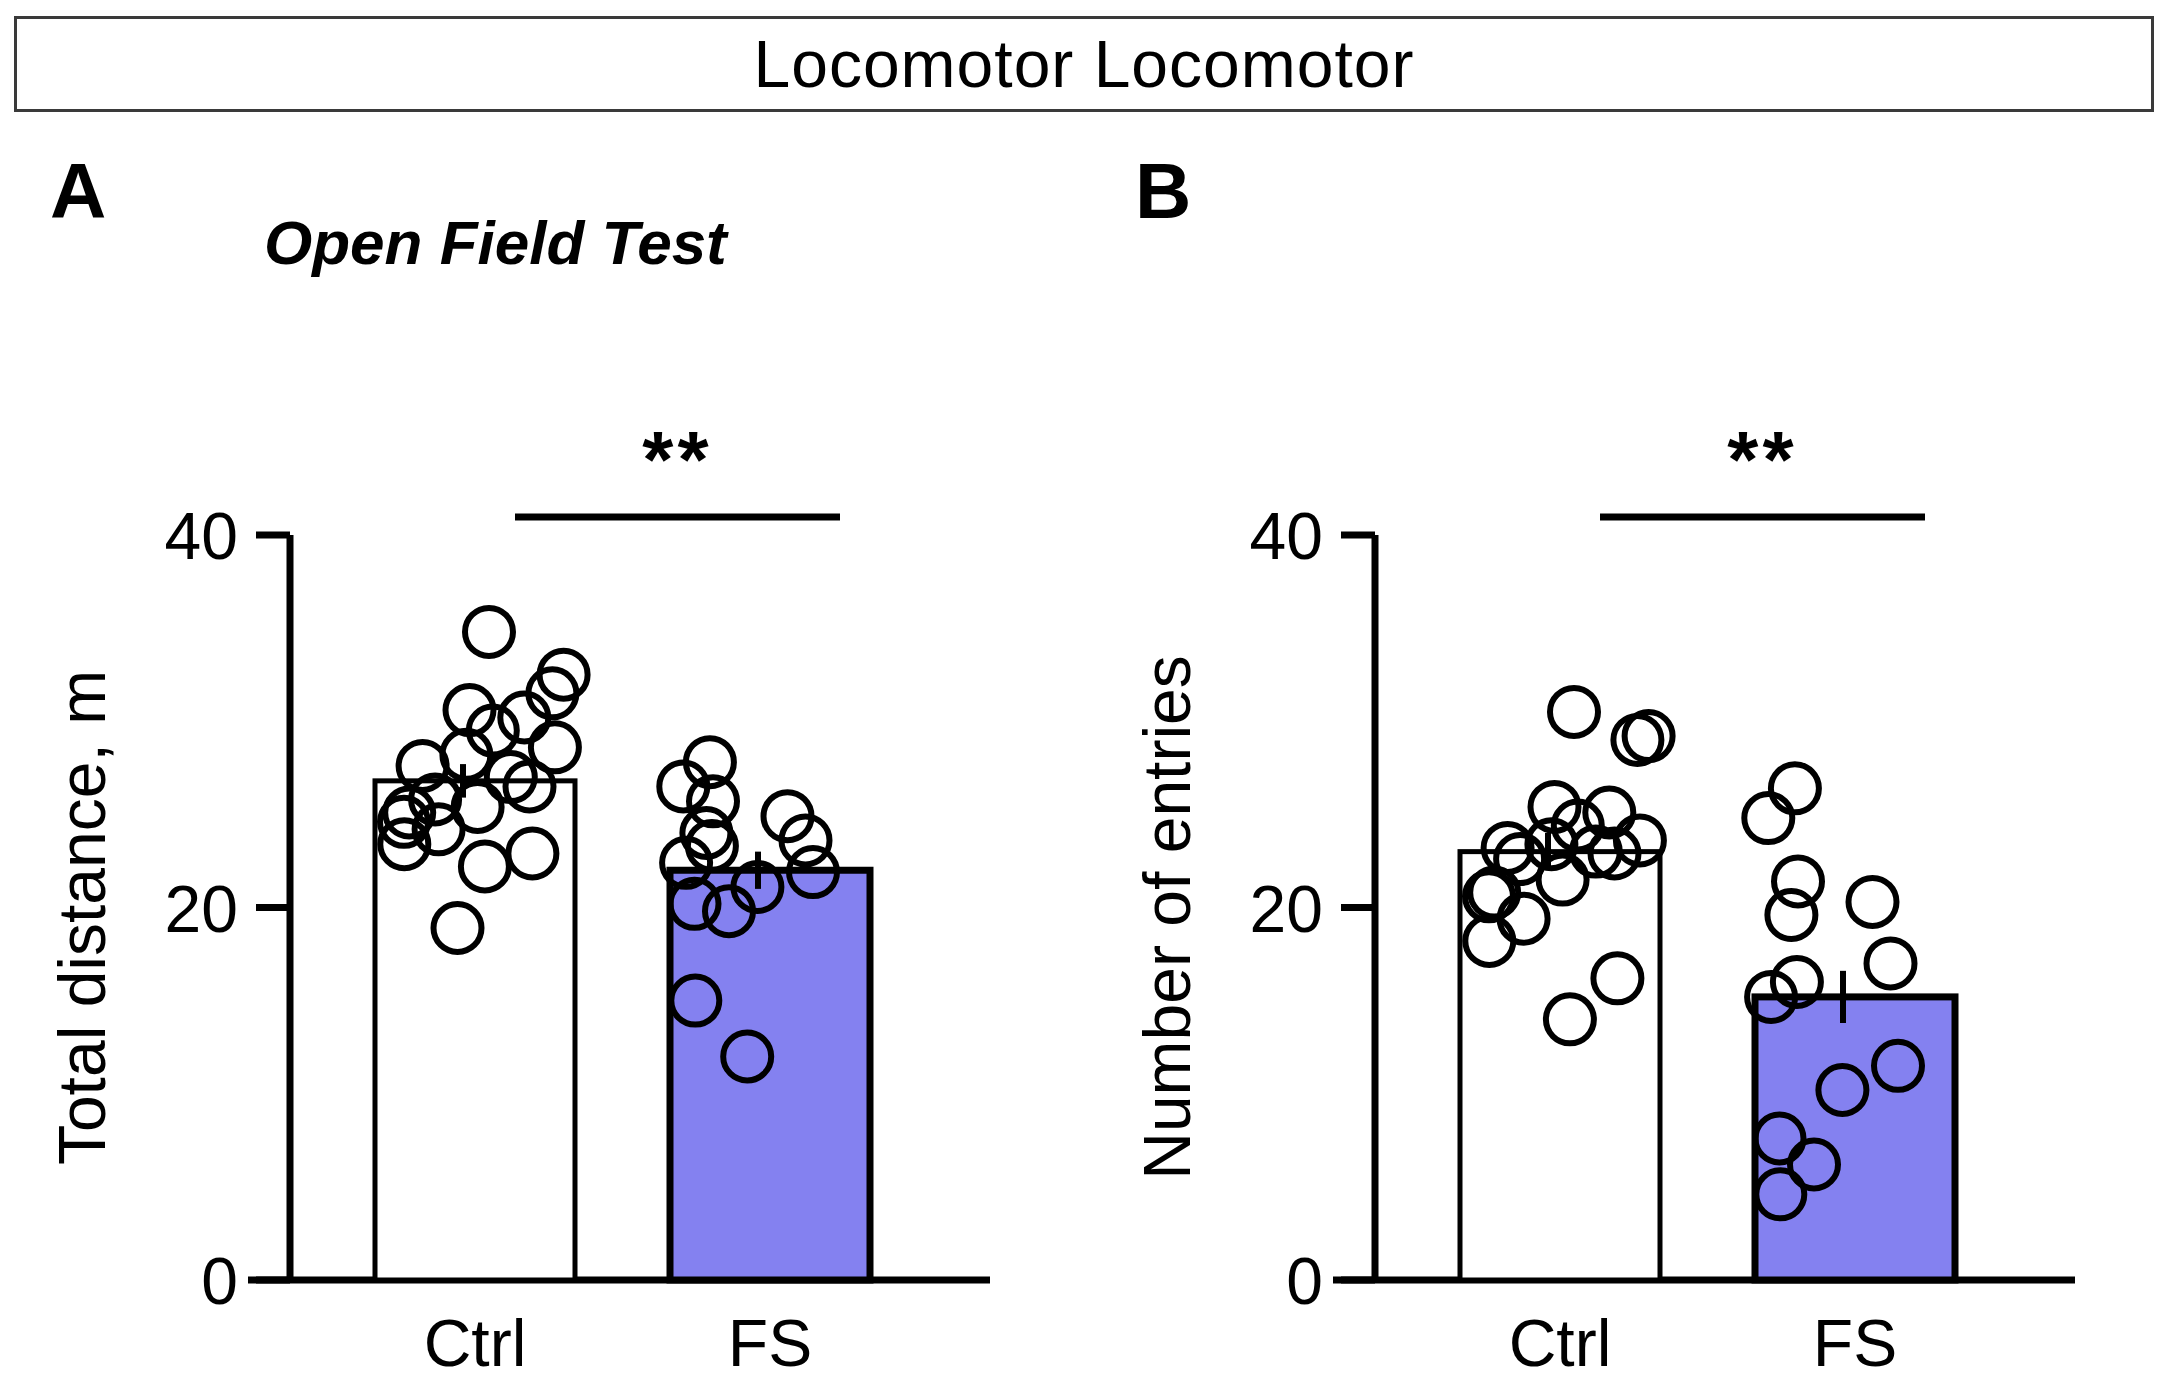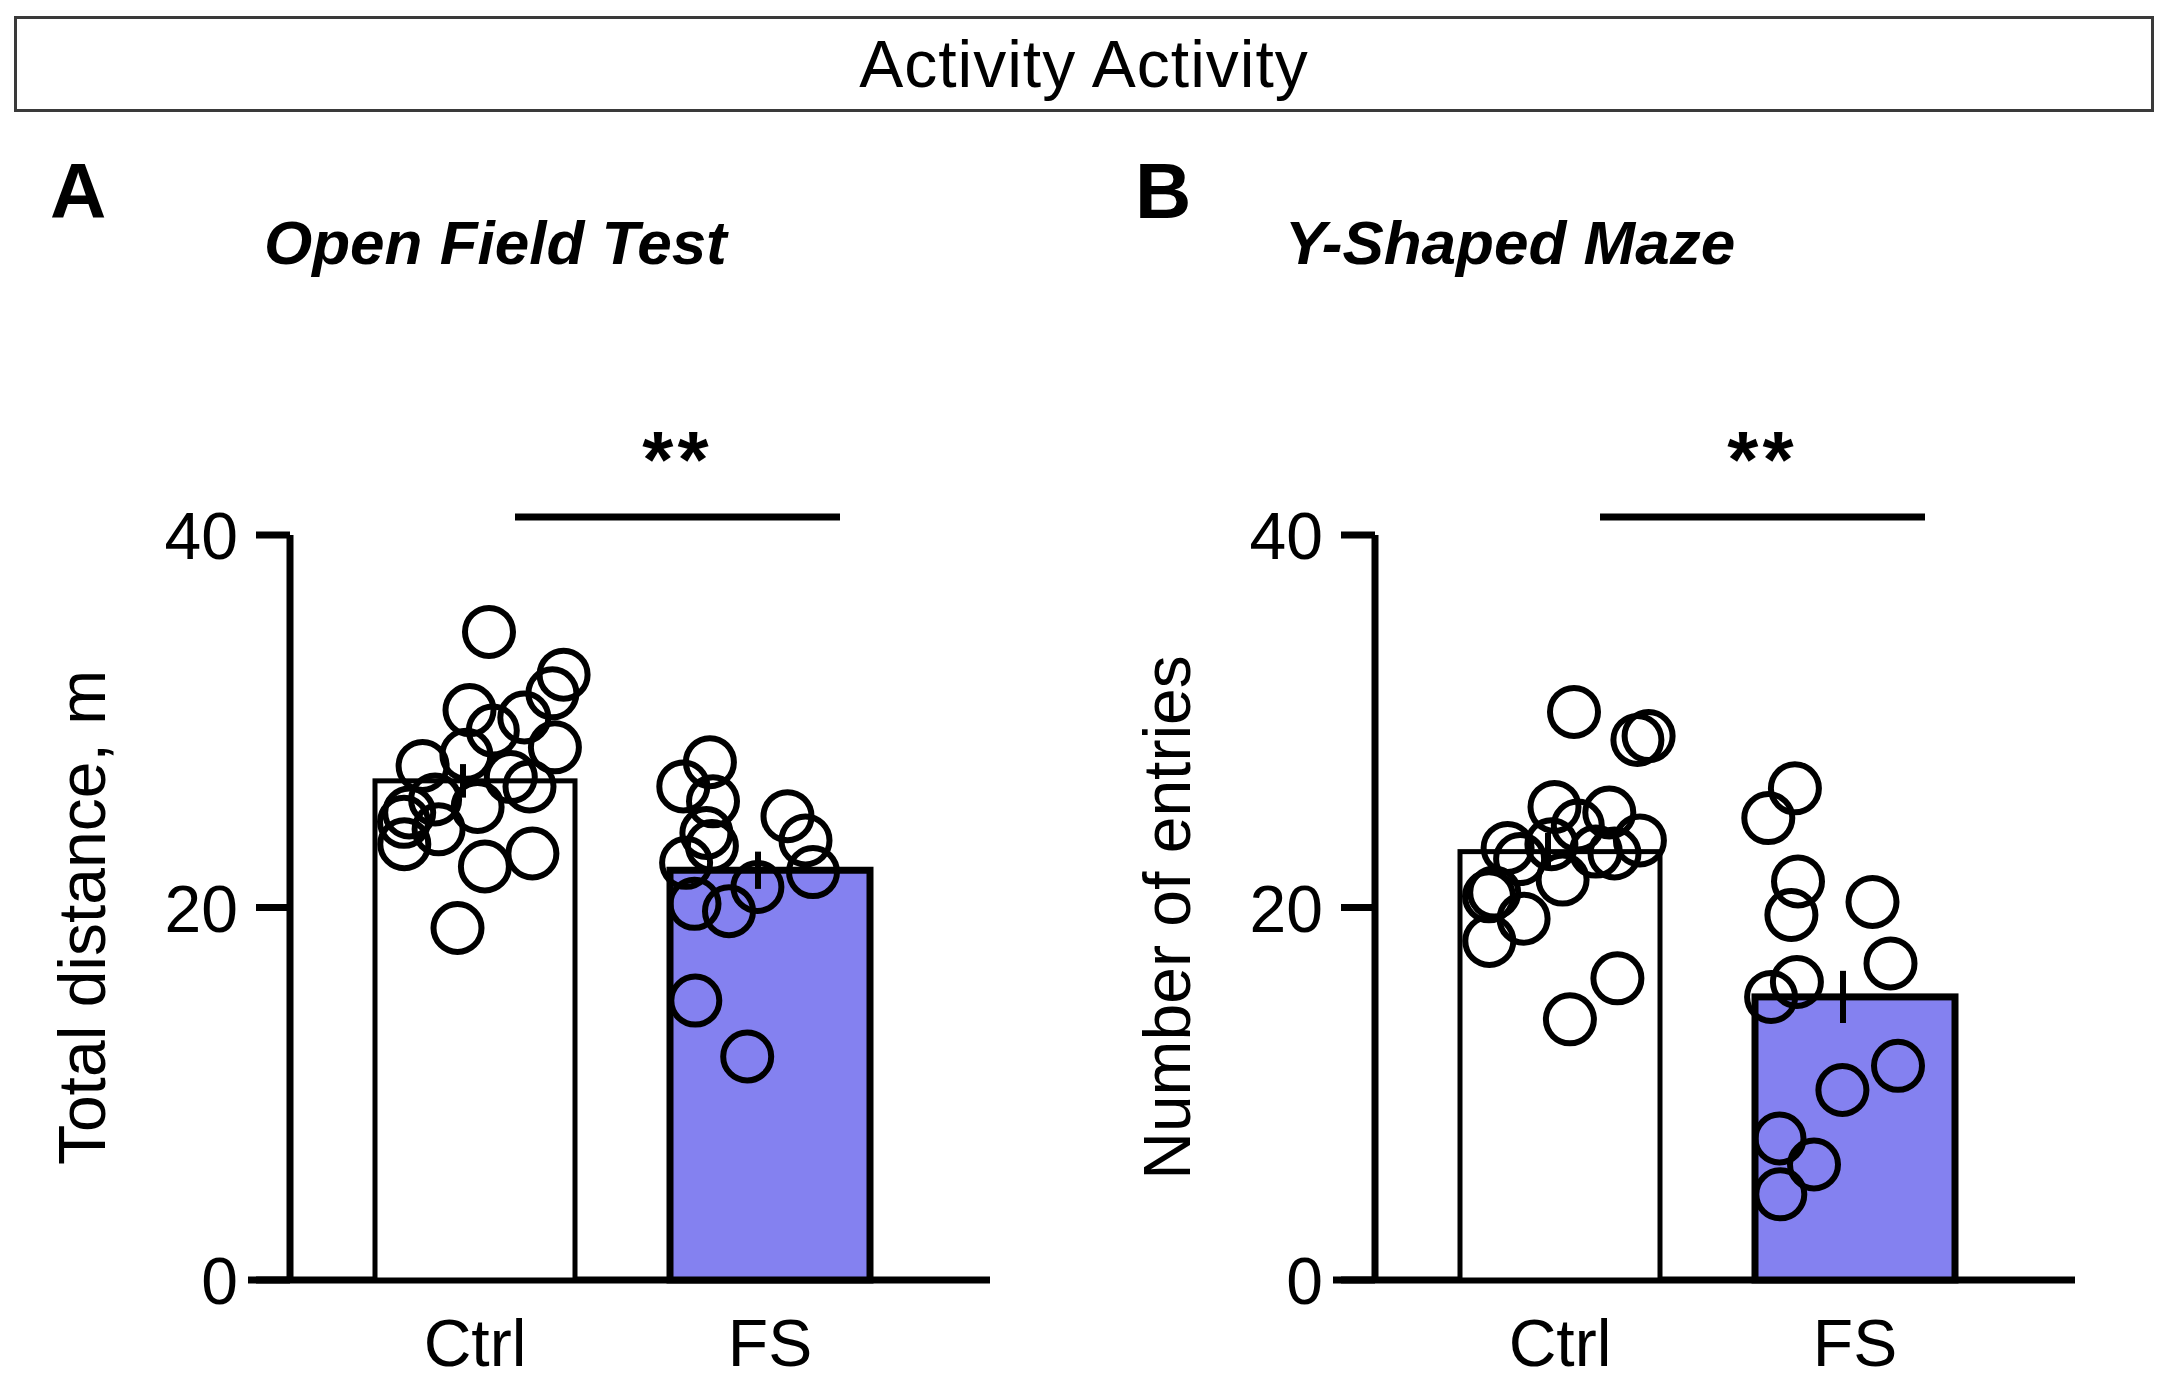--- a/index.html
+++ b/index.html
@@ -118,7 +118,7 @@
 <body>
 
 <div id="header-banner">
-  <div id="header-title">Activity Activity</div>
+  <div id="header-title">Locomotor Locomotor</div>
 </div>
 
 <div class="panel" id="panel-a">

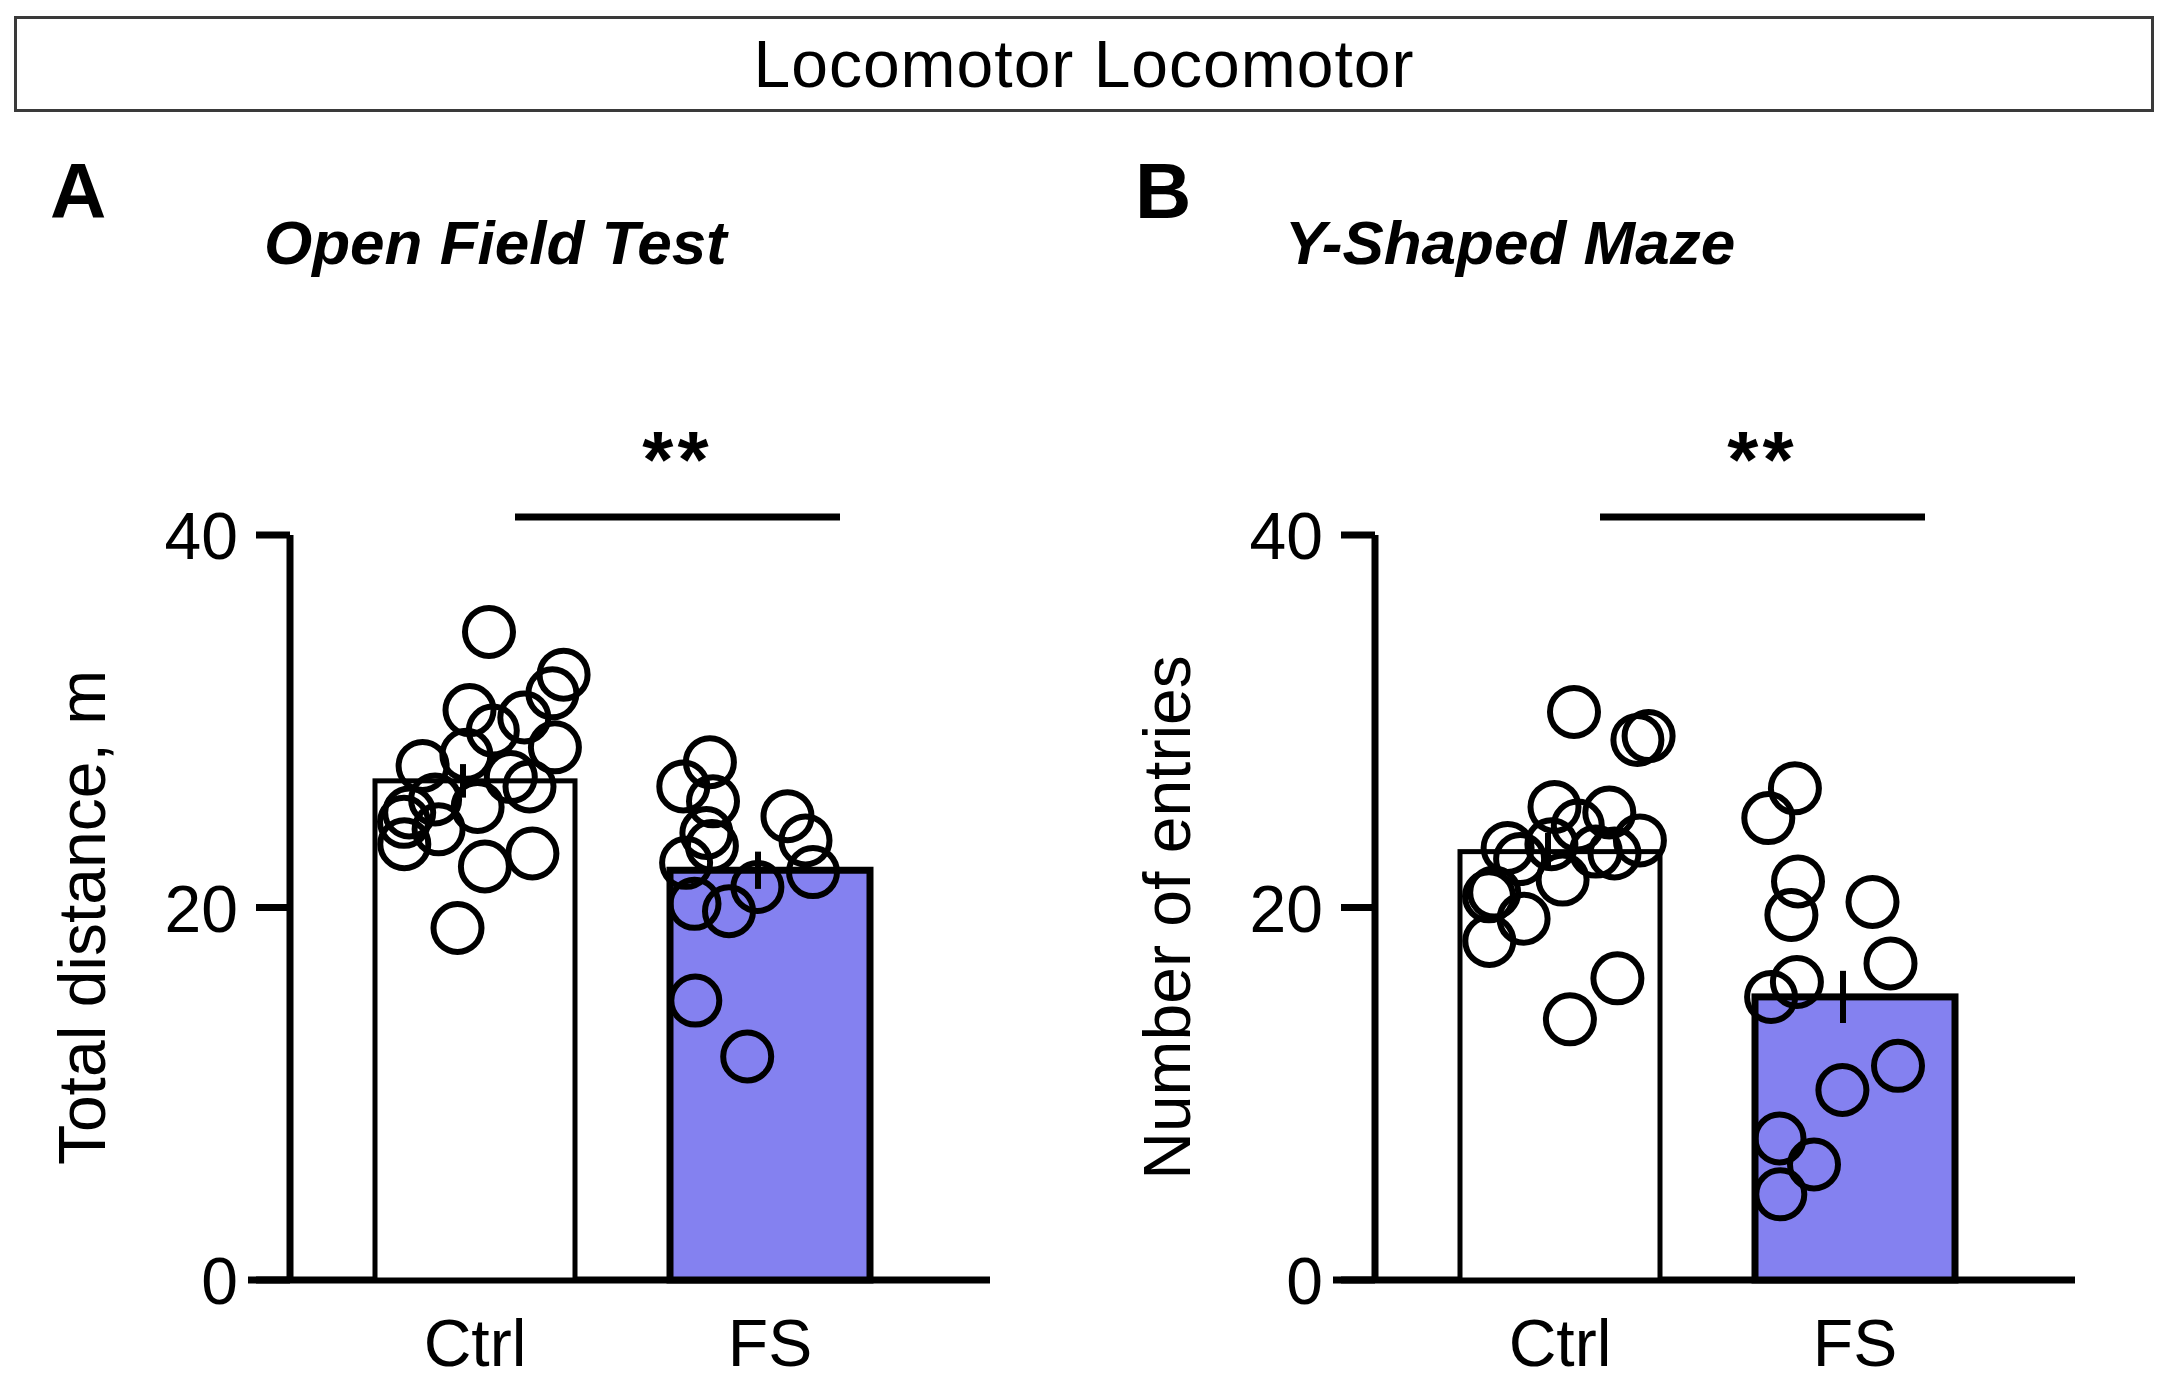--- a/index.html
+++ b/index.html
@@ -185,7 +185,6 @@
 
 <div class="panel" id="panel-b">
   <div class="panel-letter">B</div>
-  <div class="panel-title">Y-Shaped Maze</div>
   <svg class="plot-svg" id="svg-b" viewBox="0 0 1080 1260">
       <line x1="290" y1="405" x2="290" y2="1150" class="axis-line"></line>
       <line x1="248" y1="1150" x2="990" y2="1150" class="axis-line"></line>

